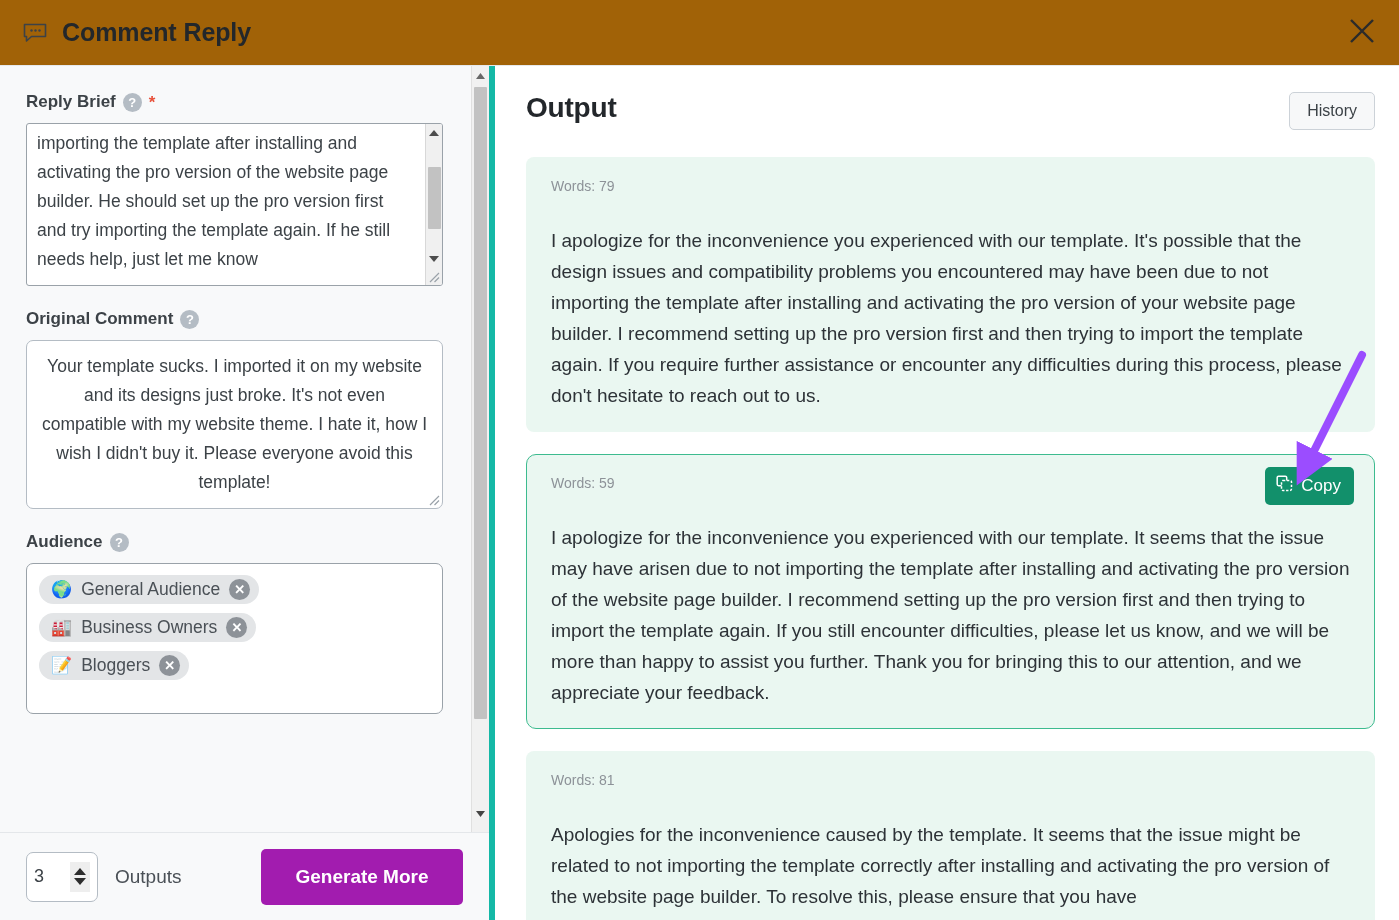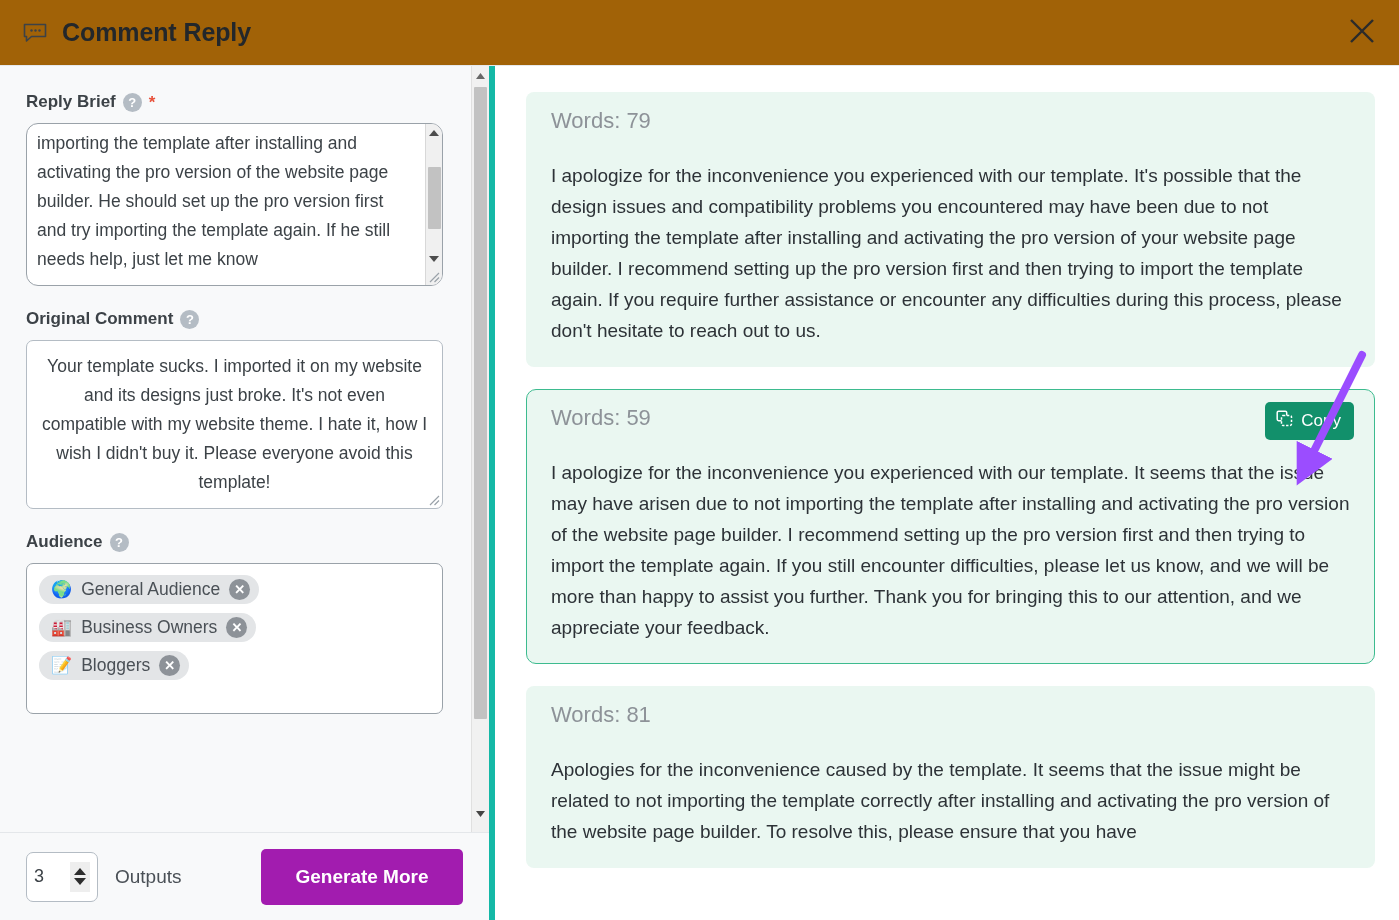--- a/index.html
+++ b/index.html
@@ -487,6 +487,10 @@
   </div>
 
   <div class="right-panel">
+    <div class="output-head">
+      <span class="output-title">Output</span>
+      <button class="history-btn">History</button>
+    </div>
 
     <div class="out-card">
       <div class="words-label">Words: 79</div>

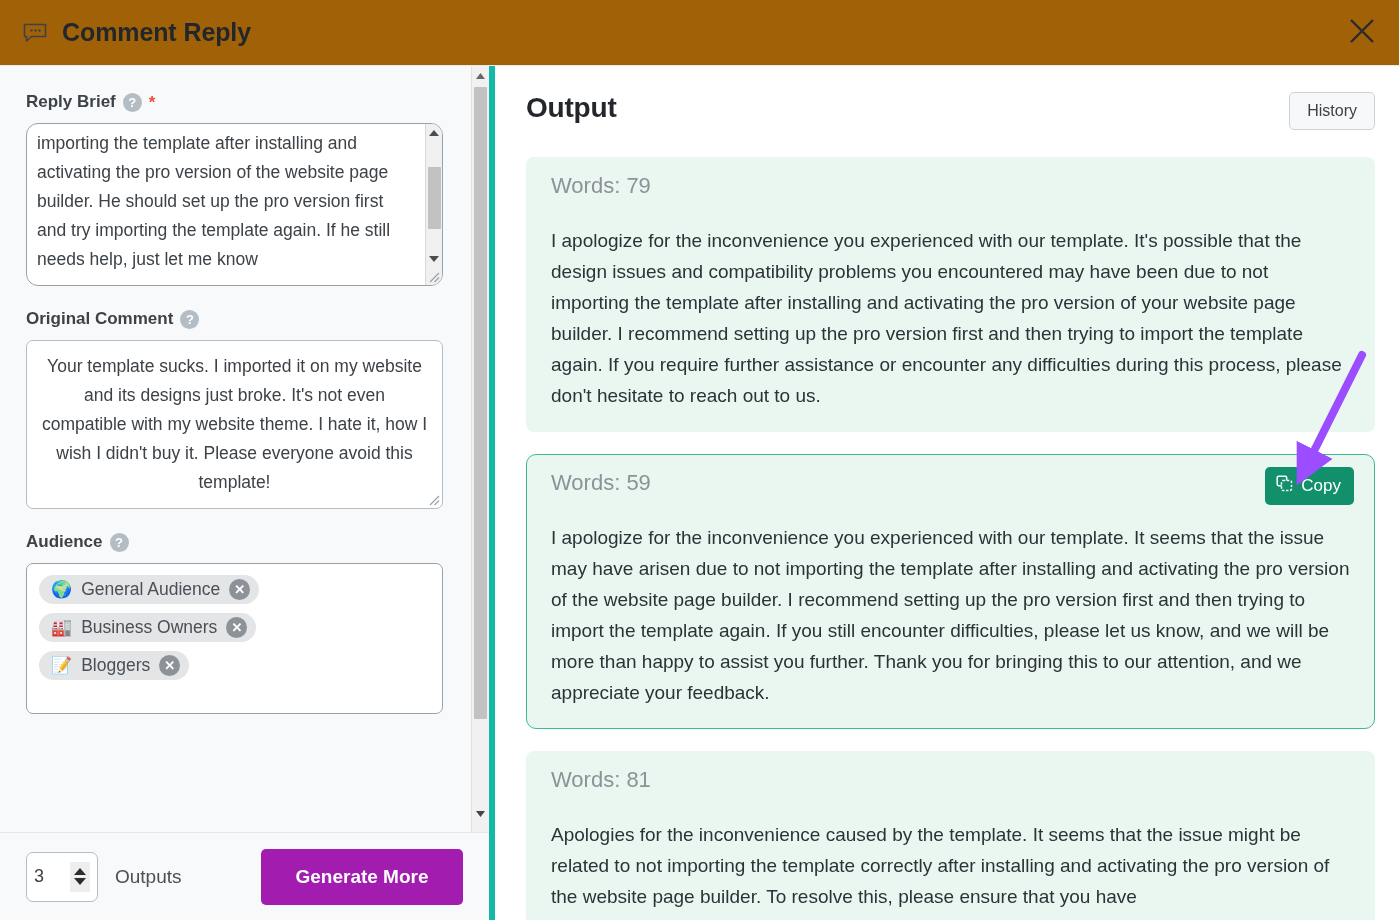--- a/index.html
+++ b/index.html
@@ -92,7 +92,7 @@
     width: 417px;
     background: #ffffff;
     border: 1px solid #9aa2a9;
-    border-radius: 12px;
+    border-radius: 3px;
     overflow: hidden;
   }
   .ta-shell.rounded { border-radius: 7px; border-color: #b4bcc4; }

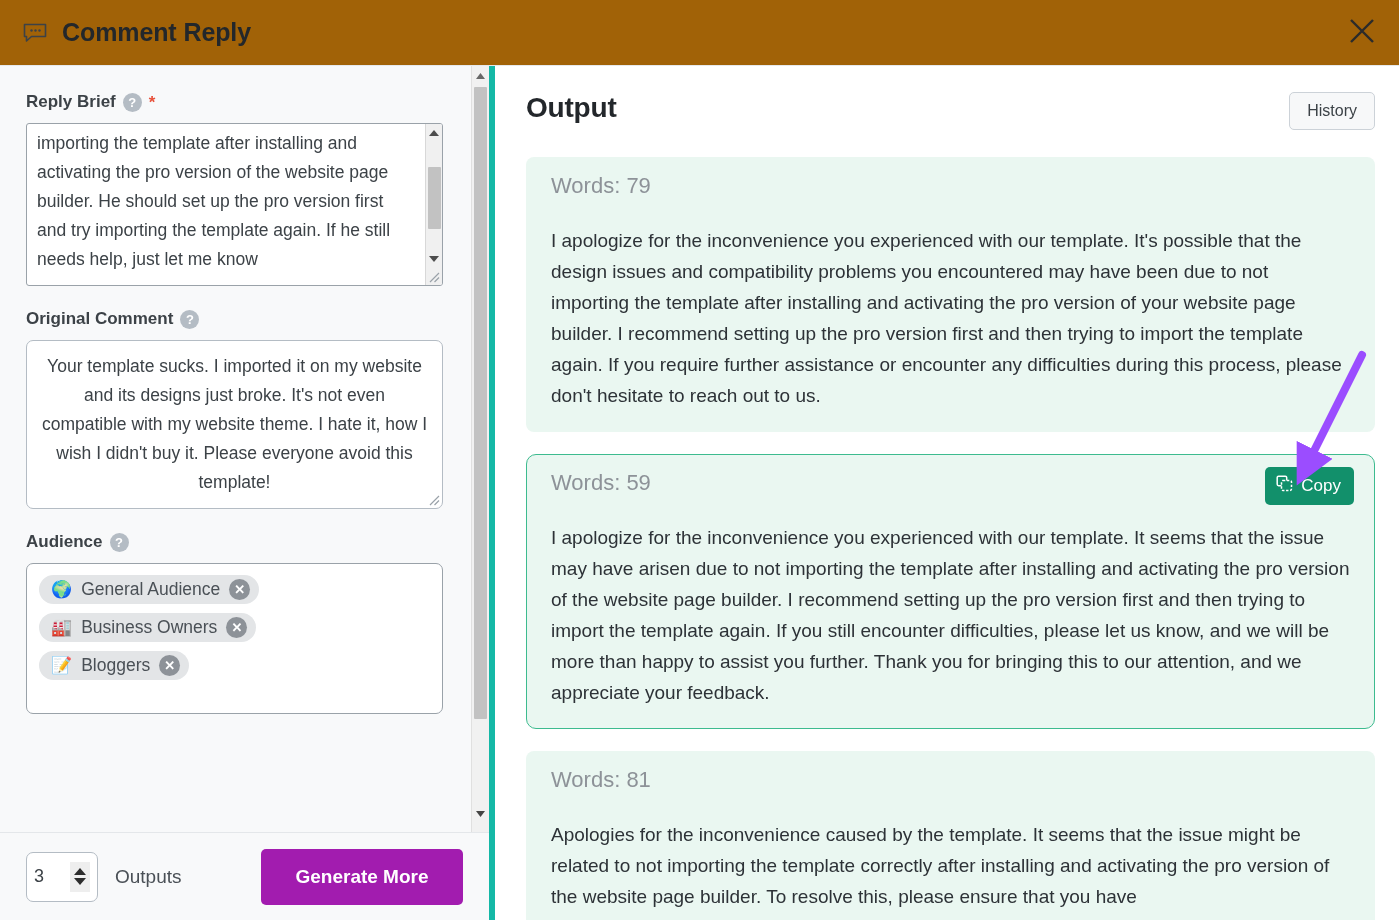--- a/index.html
+++ b/index.html
@@ -320,7 +320,7 @@
     border-radius: 10px;
   }
   .words-label {
-    font-size: 22px;
+    font-size: 14px;
     color: #8d9298;
     margin-bottom: 9px;
     height: 22px;

